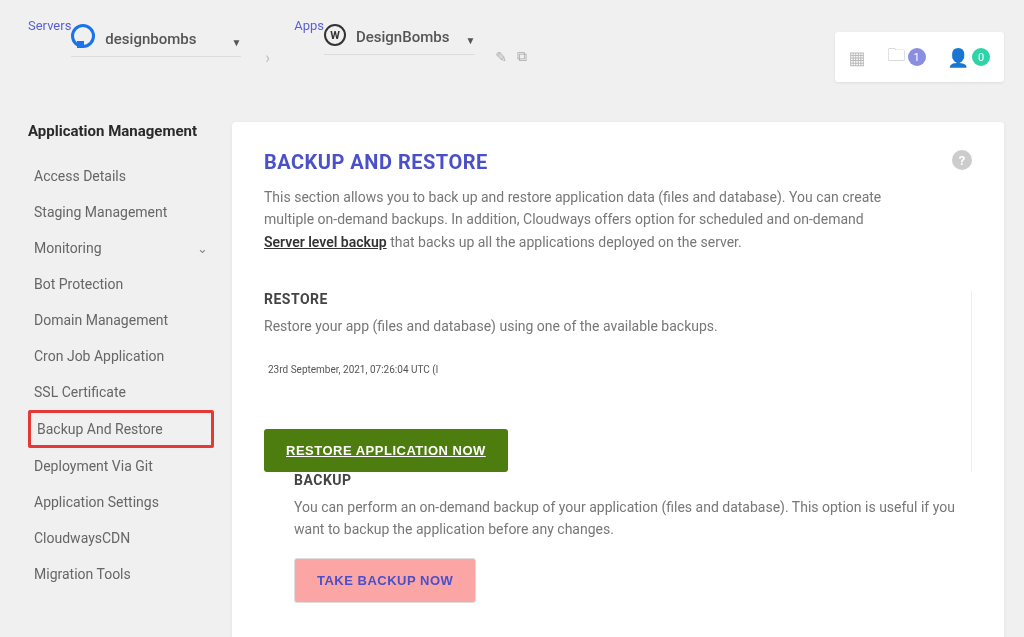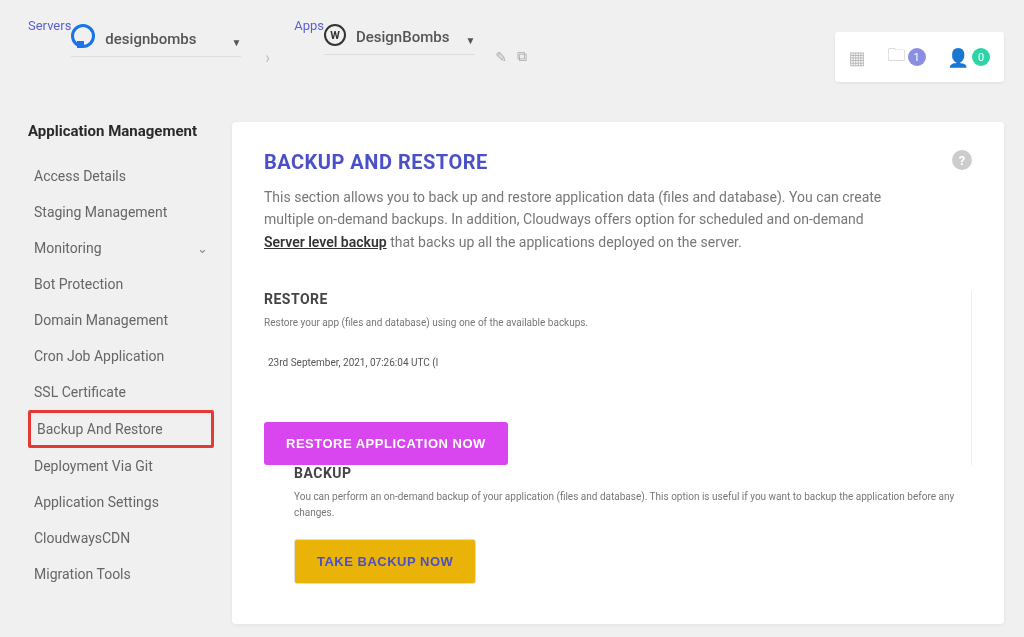--- a/index.html
+++ b/index.html
@@ -198,7 +198,7 @@
       margin-bottom: 8px;
     }
     .panel-desc {
-      font-size: 10px;
+      font-size: 14px;
       color: #777;
       line-height: 1.6;
       margin-bottom: 18px;

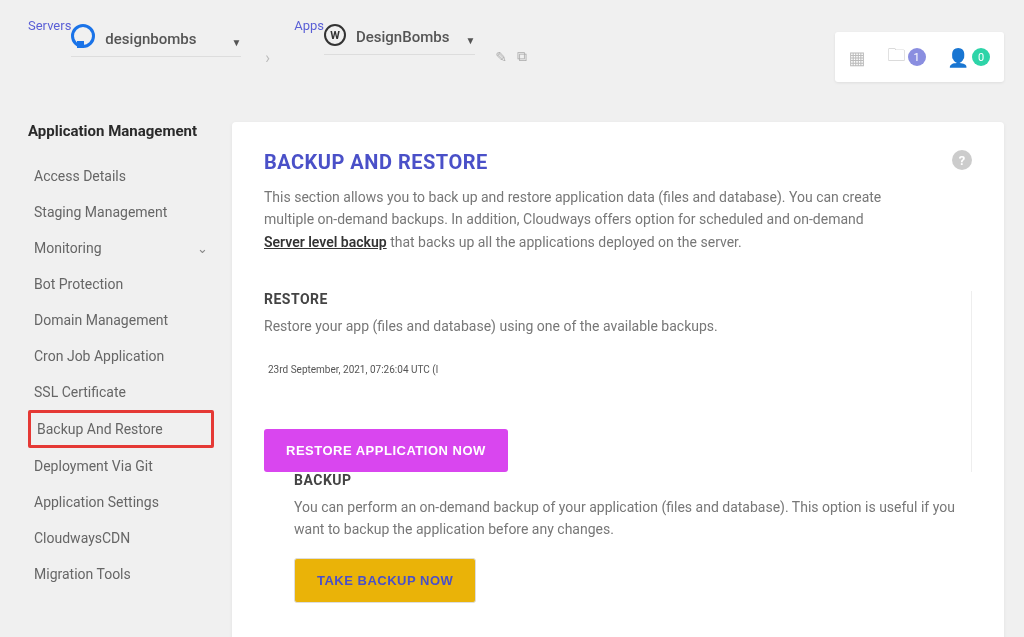--- a/index.html
+++ b/index.html
@@ -226,8 +226,9 @@
       display: inline-block;
     }
     .btn-primary {
-      background: #d946ef;
+      background: #4d7c0f;
       color: #fff;
+      text-decoration: underline;
     }
     .btn-secondary {
       background: #eab308;

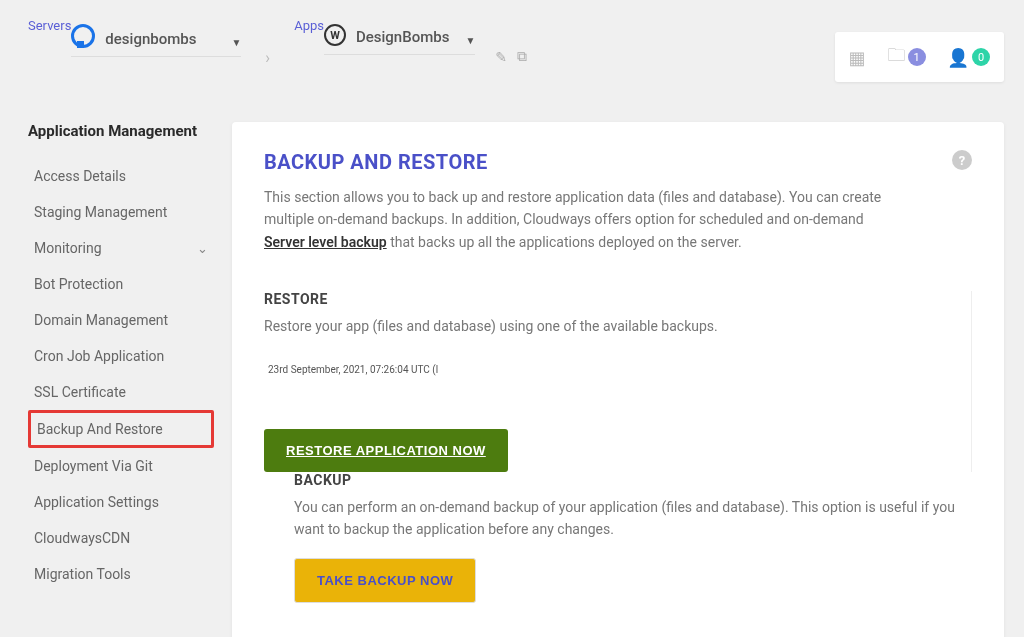--- a/index.html
+++ b/index.html
@@ -231,7 +231,7 @@
       text-decoration: underline;
     }
     .btn-secondary {
-      background: #eab308;
+      background: #fca5a5;
       color: #4a50c8;
       border: 1px solid #ddd;
     }

